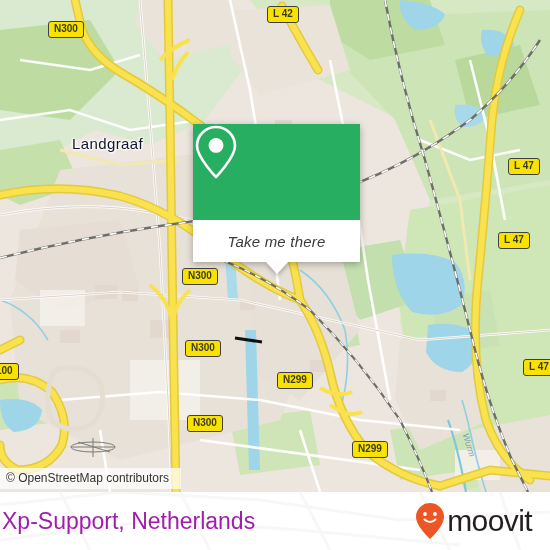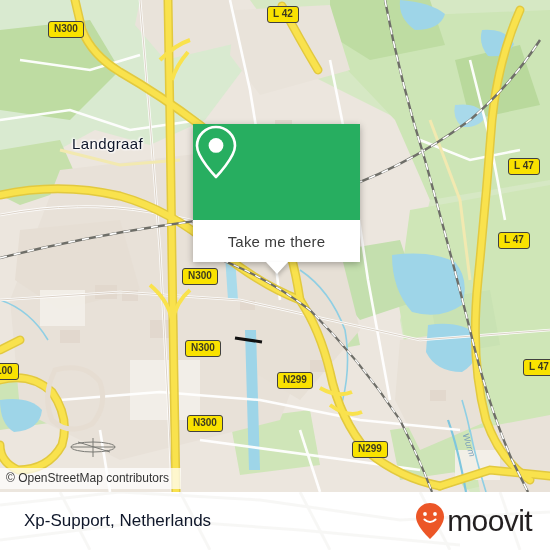--- a/index.html
+++ b/index.html
@@ -34,7 +34,7 @@
                display:flex;align-items:center;justify-content:center;}
   #callout-bottom{width:100%;height:42px;background:#ffffff;
                display:flex;align-items:center;justify-content:center;}
-  #callout-label{font-size:15px;color:#3b3b3b;letter-spacing:.2px;}
+  #callout-label{font-size:15px;color:#3b3b3b;letter-spacing:.2px;font-style:italic;}
   #callout-tail{position:absolute;left:50%;top:138px;margin-left:-11px;
            width:0;height:0;border-left:11px solid transparent;
            border-right:11px solid transparent;border-top:12px solid #ffffff;

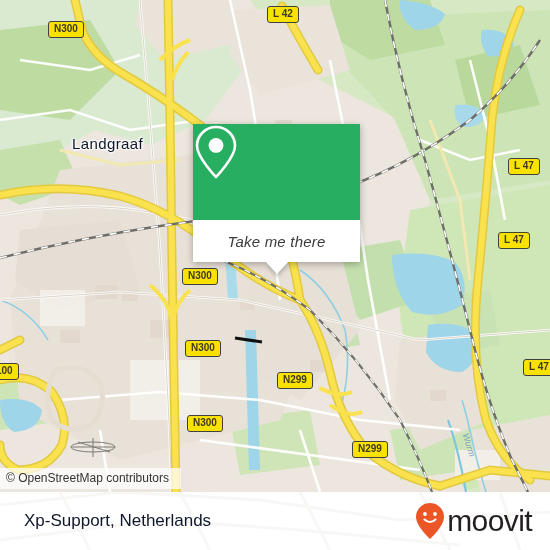--- a/index.html
+++ b/index.html
@@ -51,8 +51,8 @@
           background:#ffffff;overflow:hidden;}
   #footer-watermark{position:absolute;left:0;top:-492px;width:550px;height:550px;
           opacity:.13;pointer-events:none;}
-  #footer-title{position:absolute;left:24px;top:50%;transform:translateY(-50%);
-          font-size:17px;color:#0f172a;}
+  #footer-title{position:absolute;left:2px;top:50%;transform:translateY(-50%);
+          font-size:23px;color:#a21caf;}
   #brand{position:absolute;right:18px;top:50%;transform:translateY(-50%);
           display:flex;align-items:center;gap:2px;}
   #brand-text{font-size:30px;color:#231f20;letter-spacing:-.6px;line-height:30px;}

